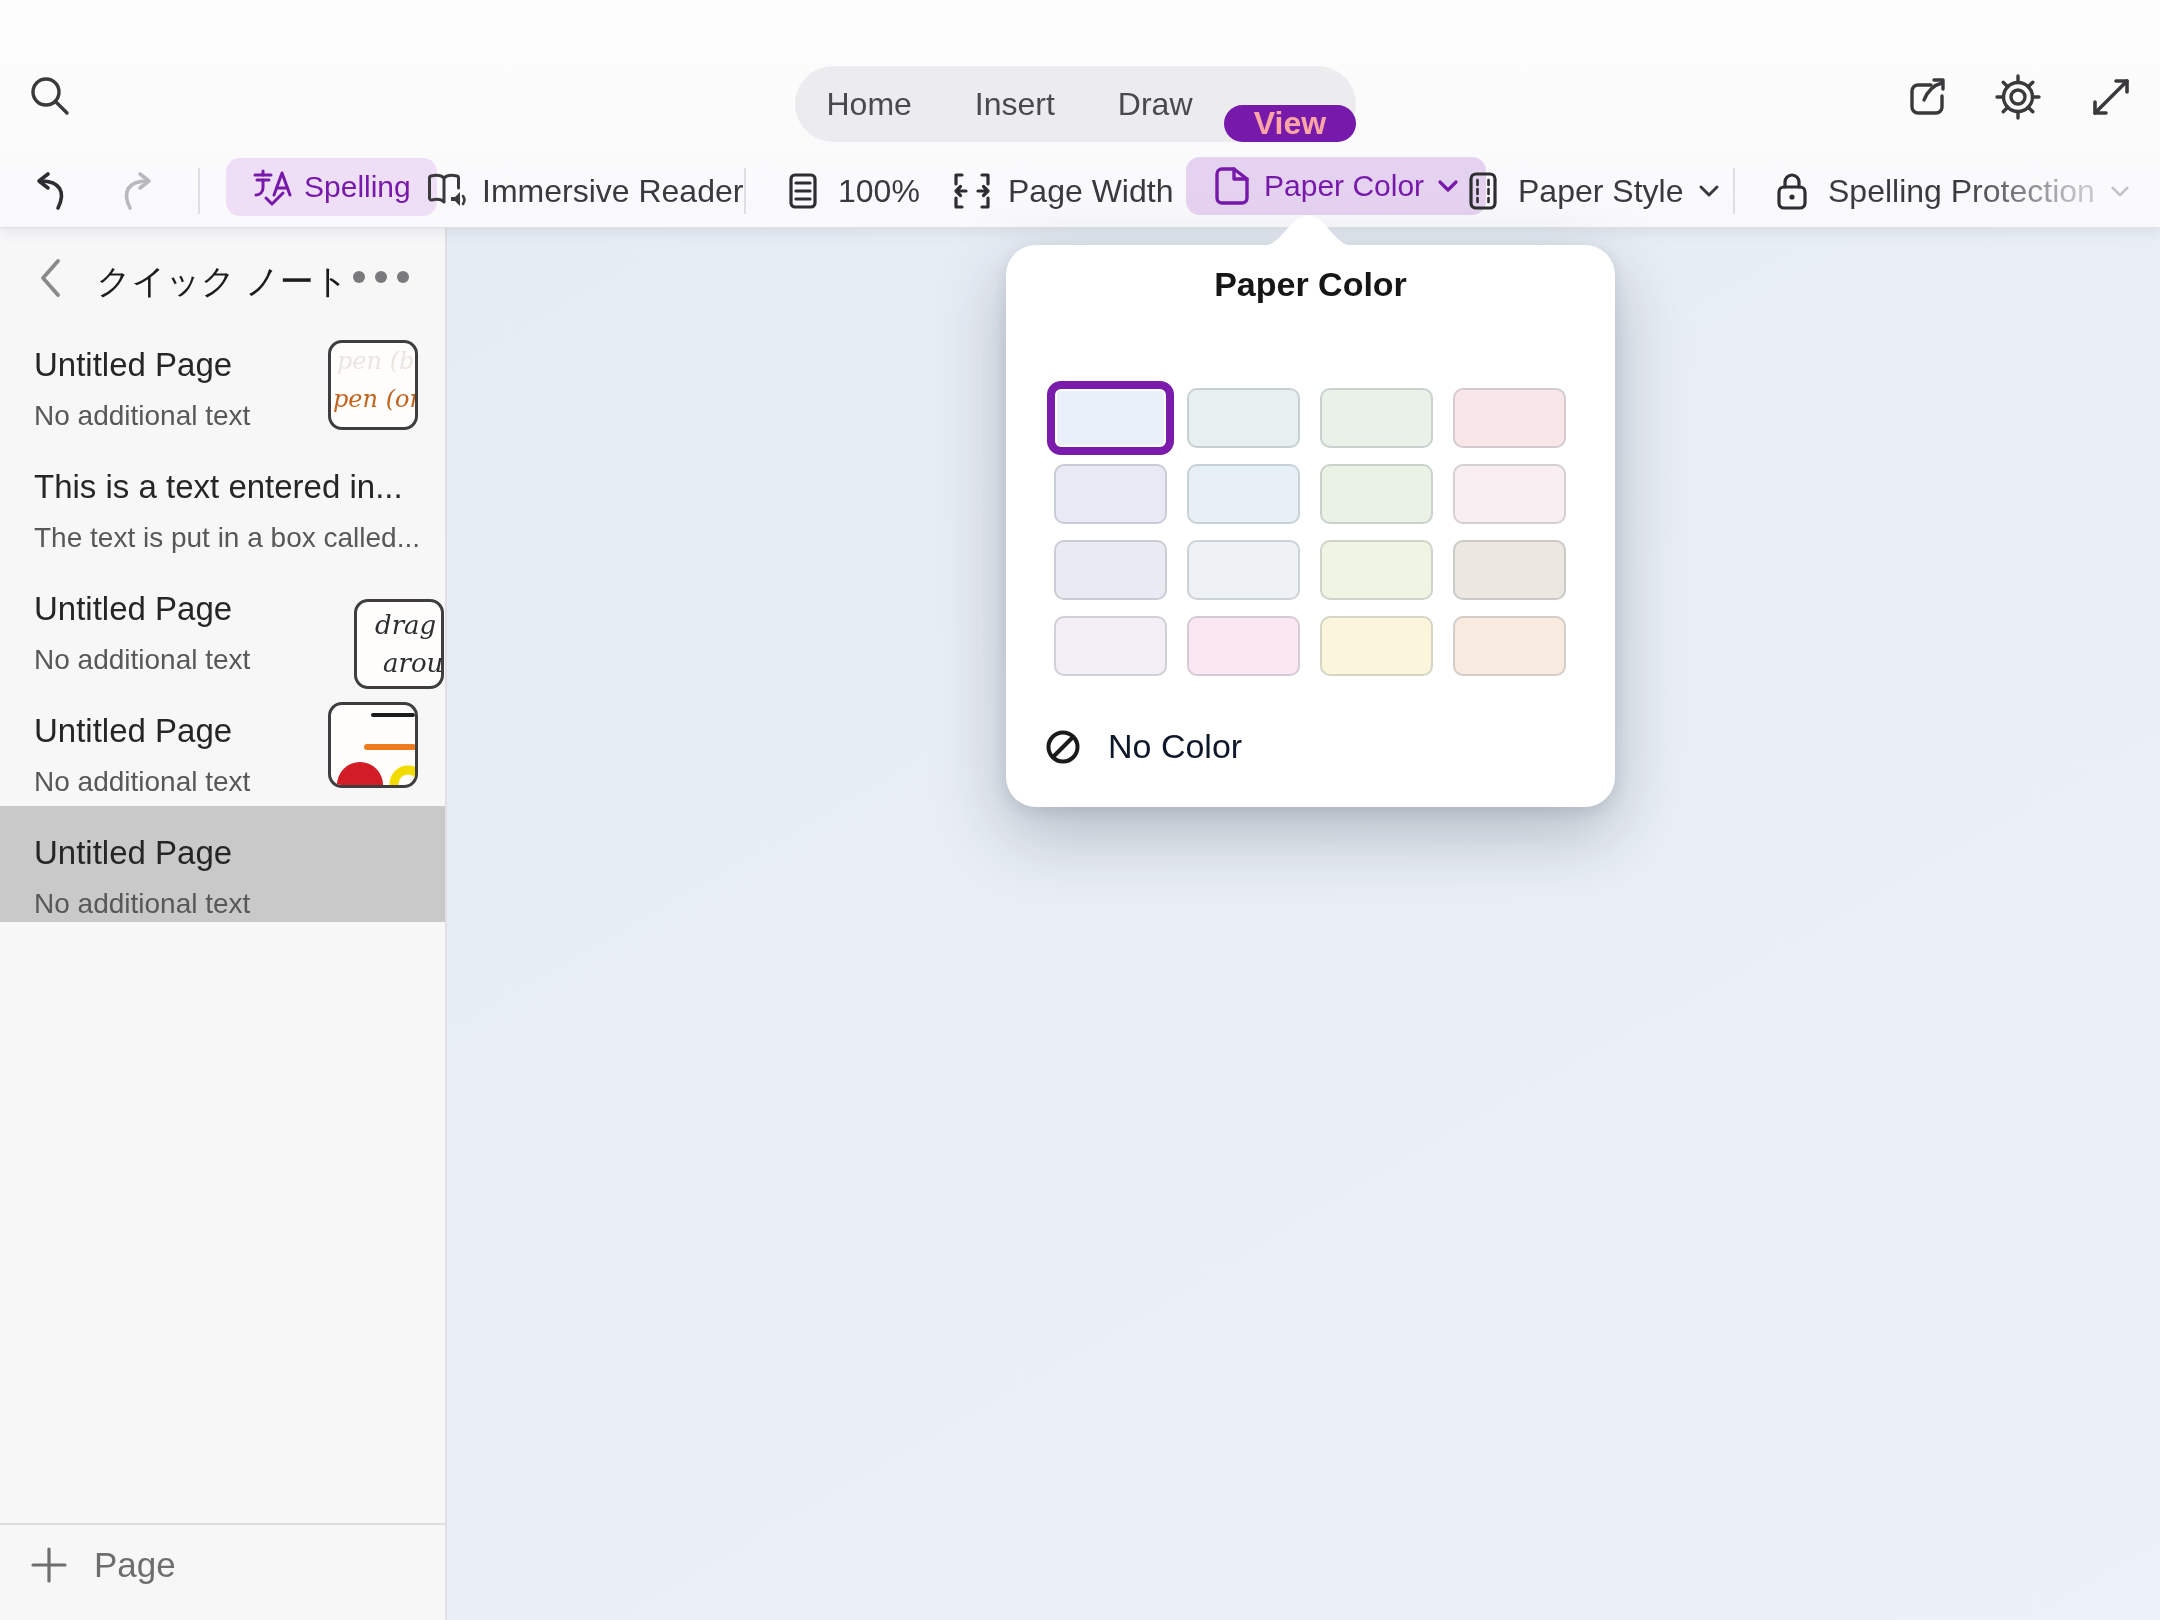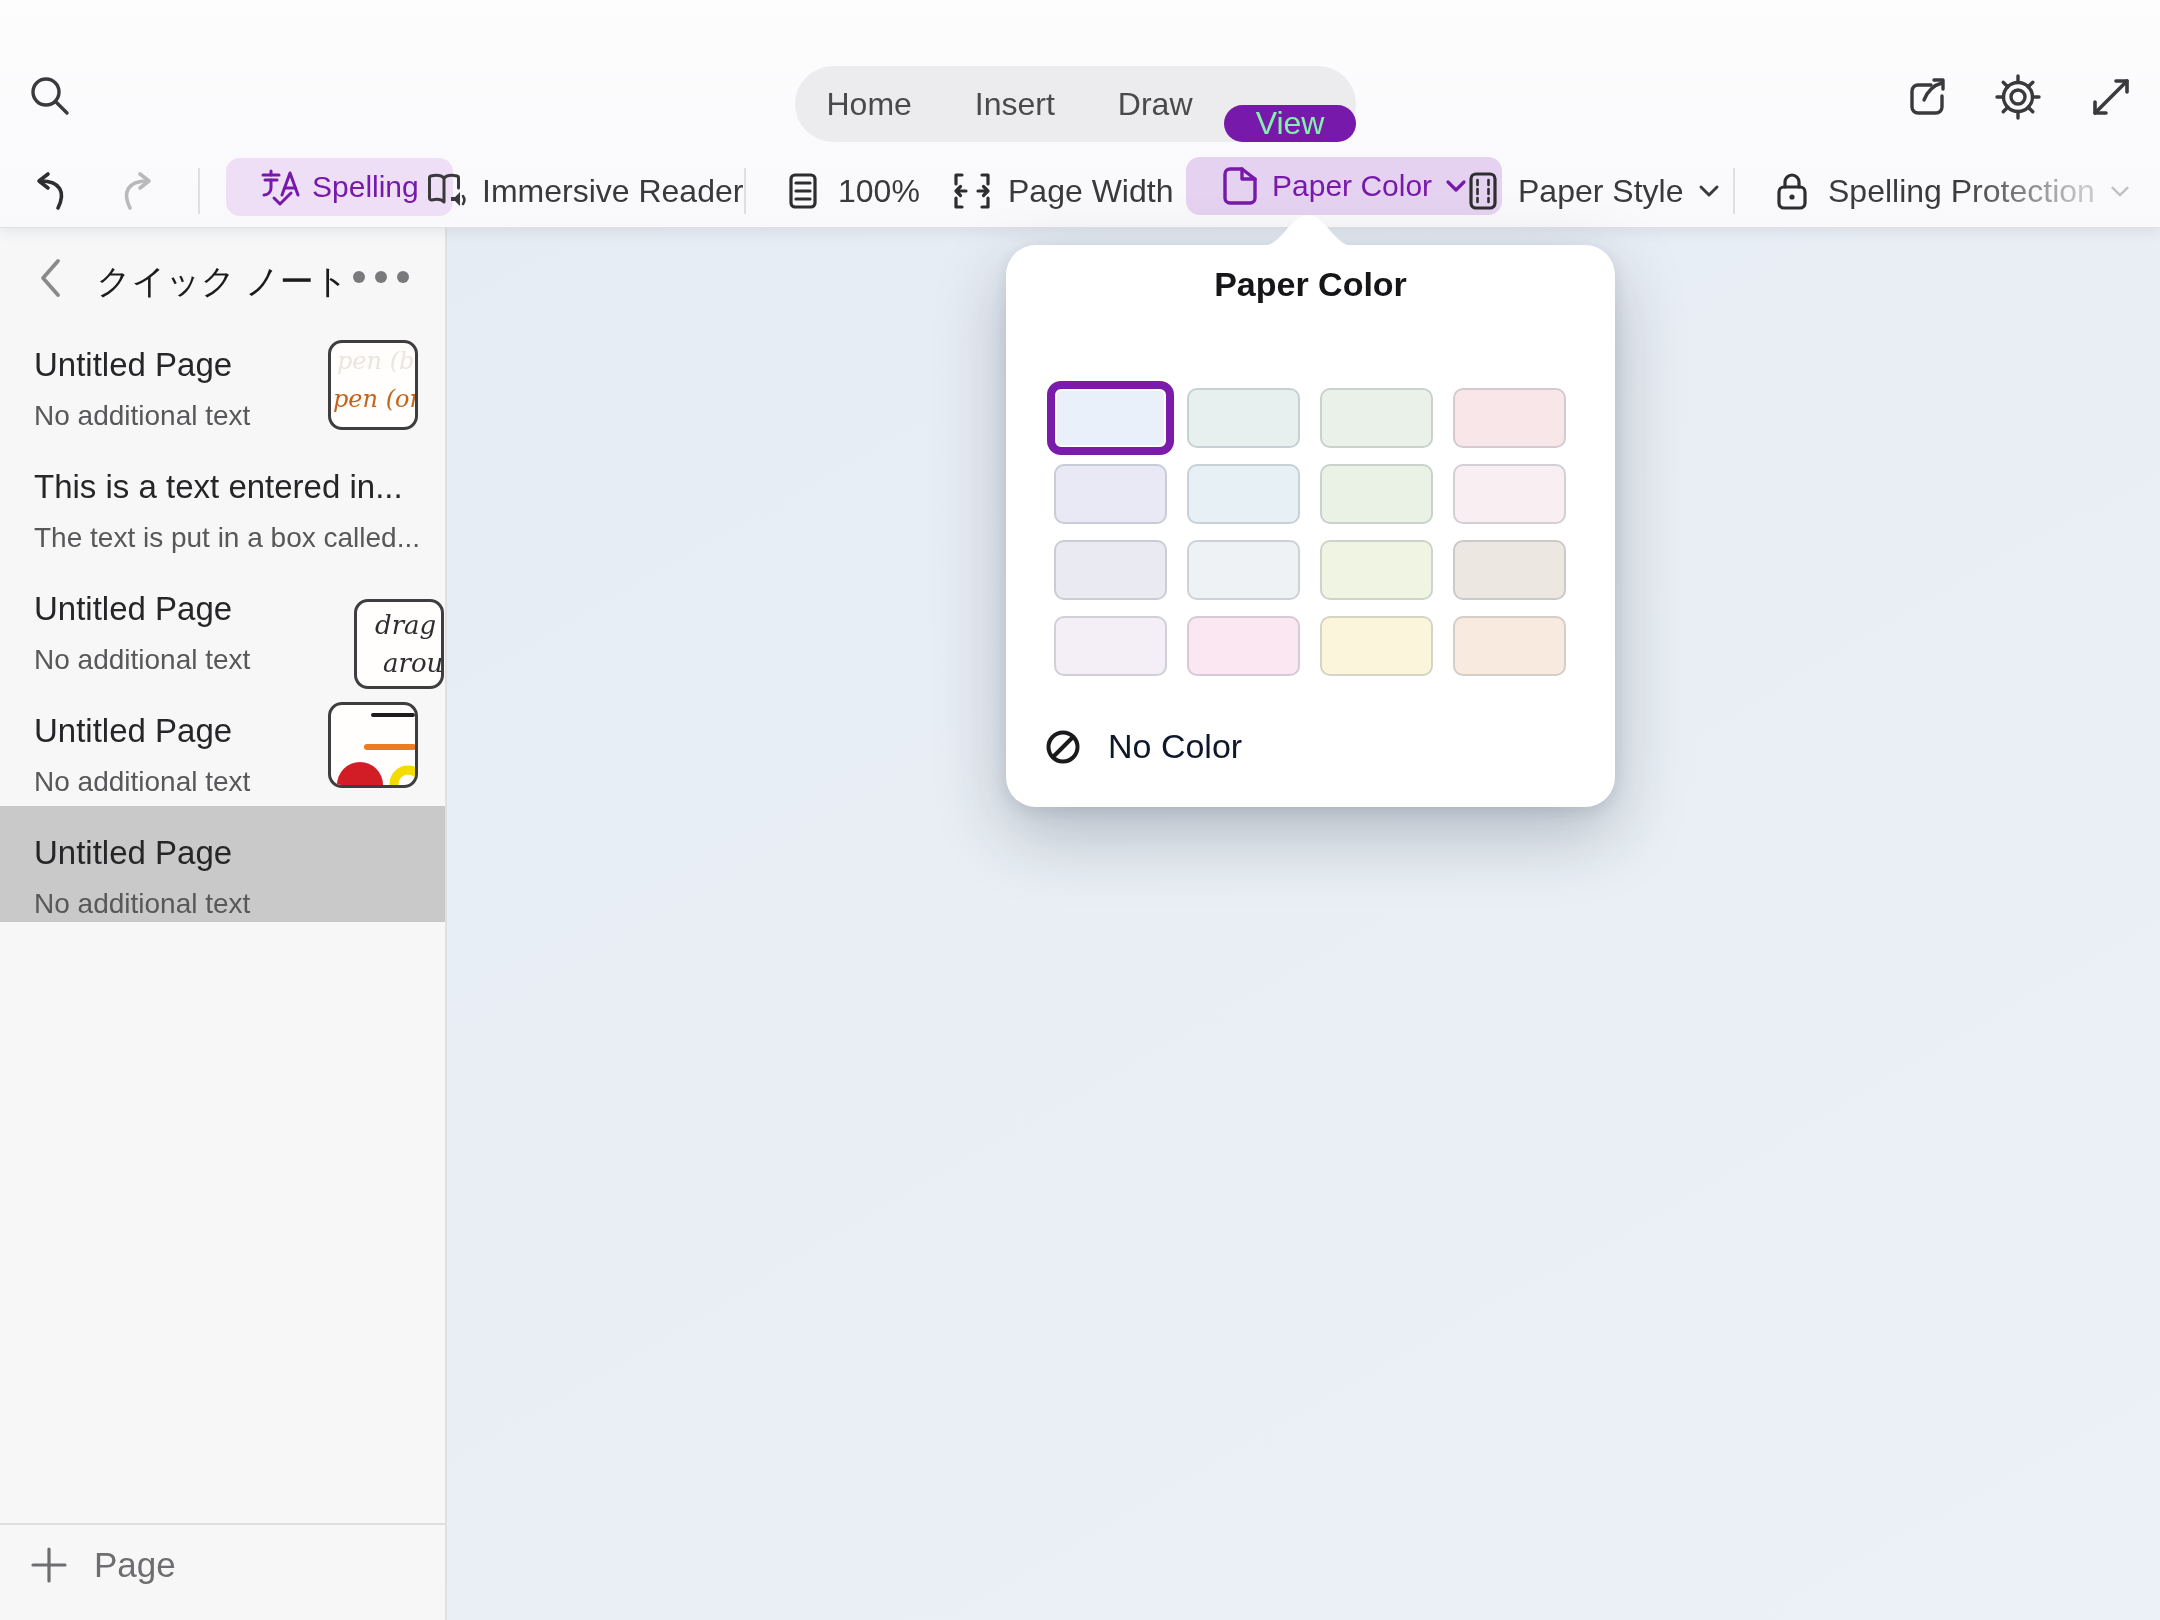--- a/index.html
+++ b/index.html
@@ -35,7 +35,7 @@
     font-size:32px; color:#4a4a4c; cursor:default;
   }
   .tab.view-selected {
-    flex:0 0 132px; background:#7719aa; color:#86efac; border-radius:40px; font-weight:400;margin-top:39px;
+    flex:0 0 132px; background:#7719aa; color:#fca5a5; border-radius:40px; font-weight:700;margin-top:39px;
   }
 
   .row2-sep { position:absolute; top:168px; width:2px; height:46px; background:#dedfe2; }

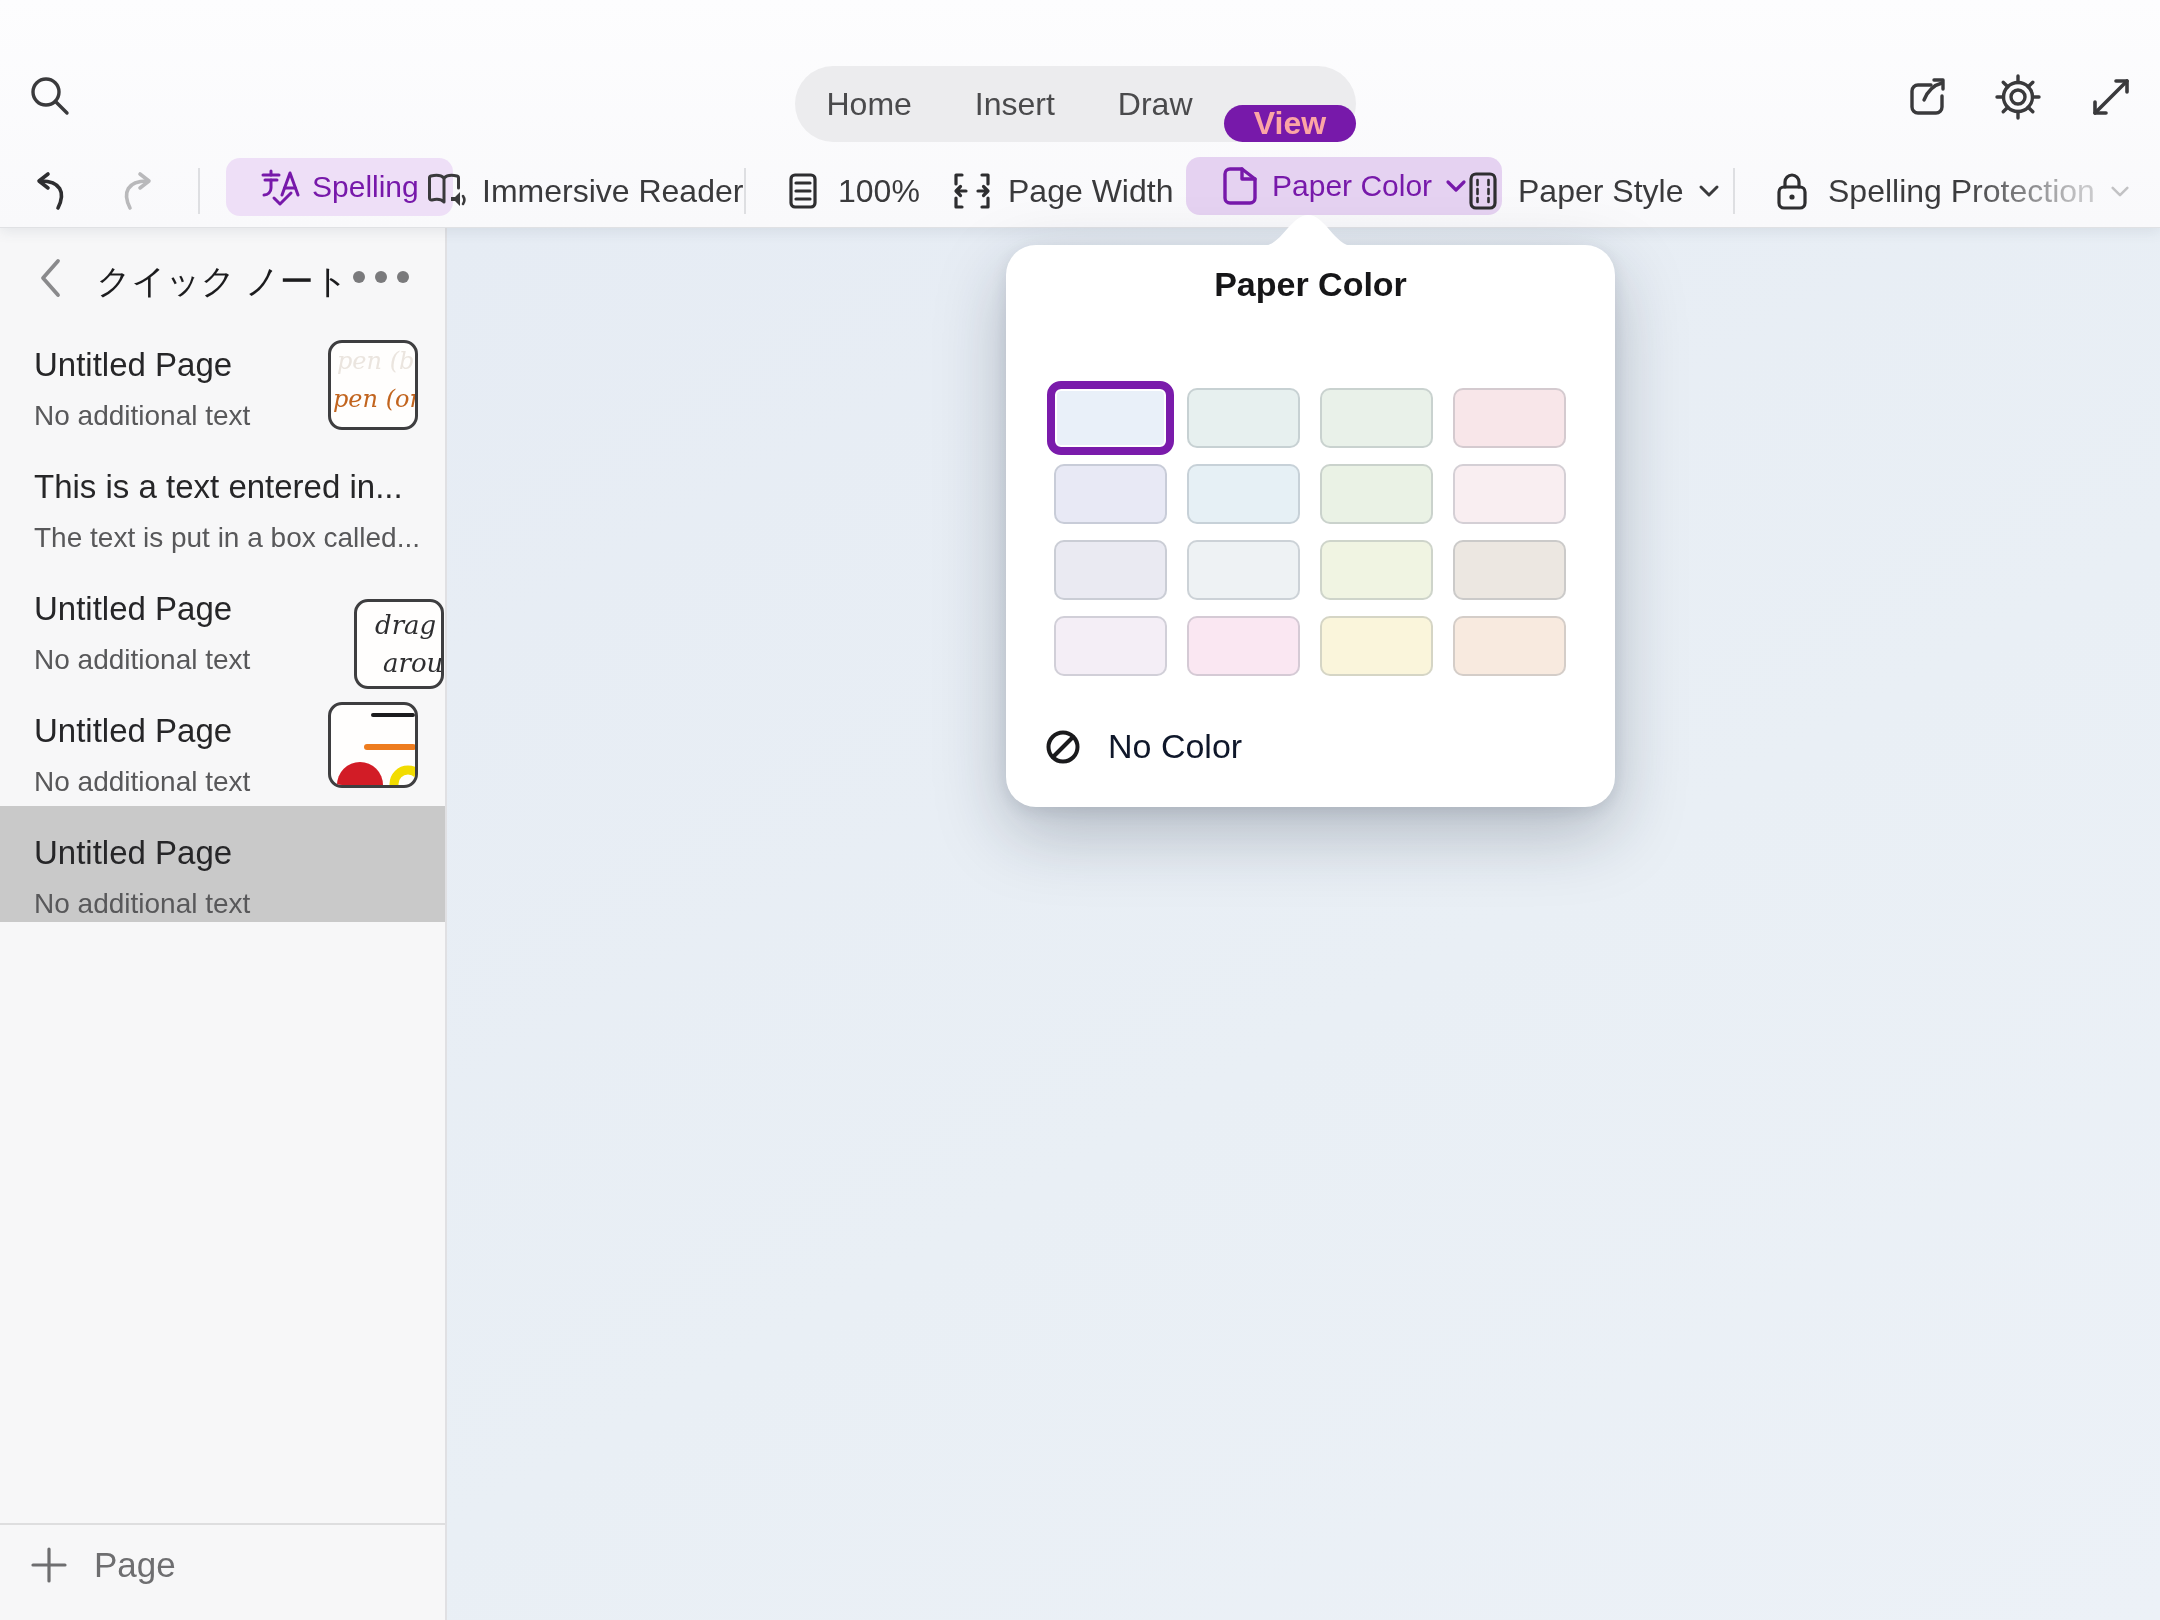--- a/index.html
+++ b/index.html
@@ -42,7 +42,7 @@
 
   .chip {
     position:absolute; top:158px; height:58px; border-radius:14px;
-    display:flex; align-items:center; gap:12px; padding:0 34px;
+    display:flex; align-items:center; gap:12px; padding:0 26px;
     font-size:30px; color:#7719aa; white-space:nowrap;
   }
   .chip.spelling { left:226px; background:#eedff7; }

